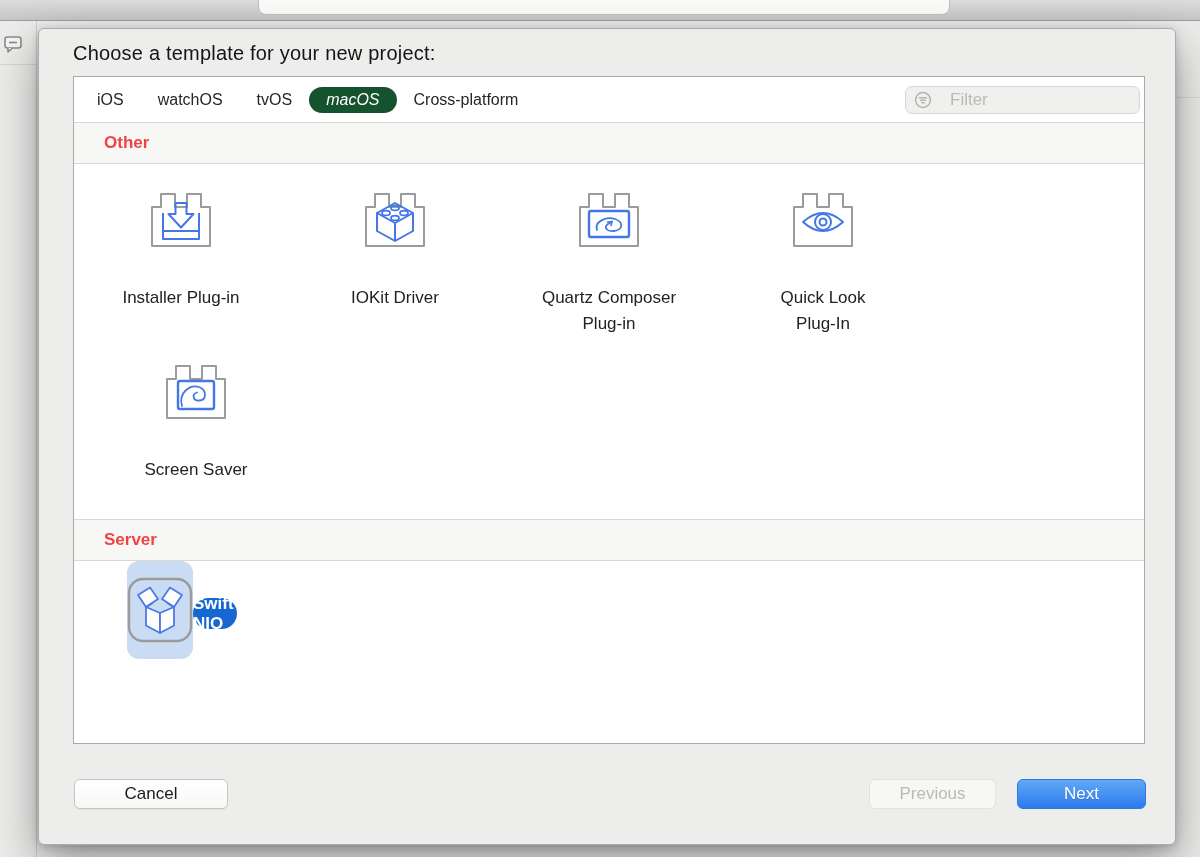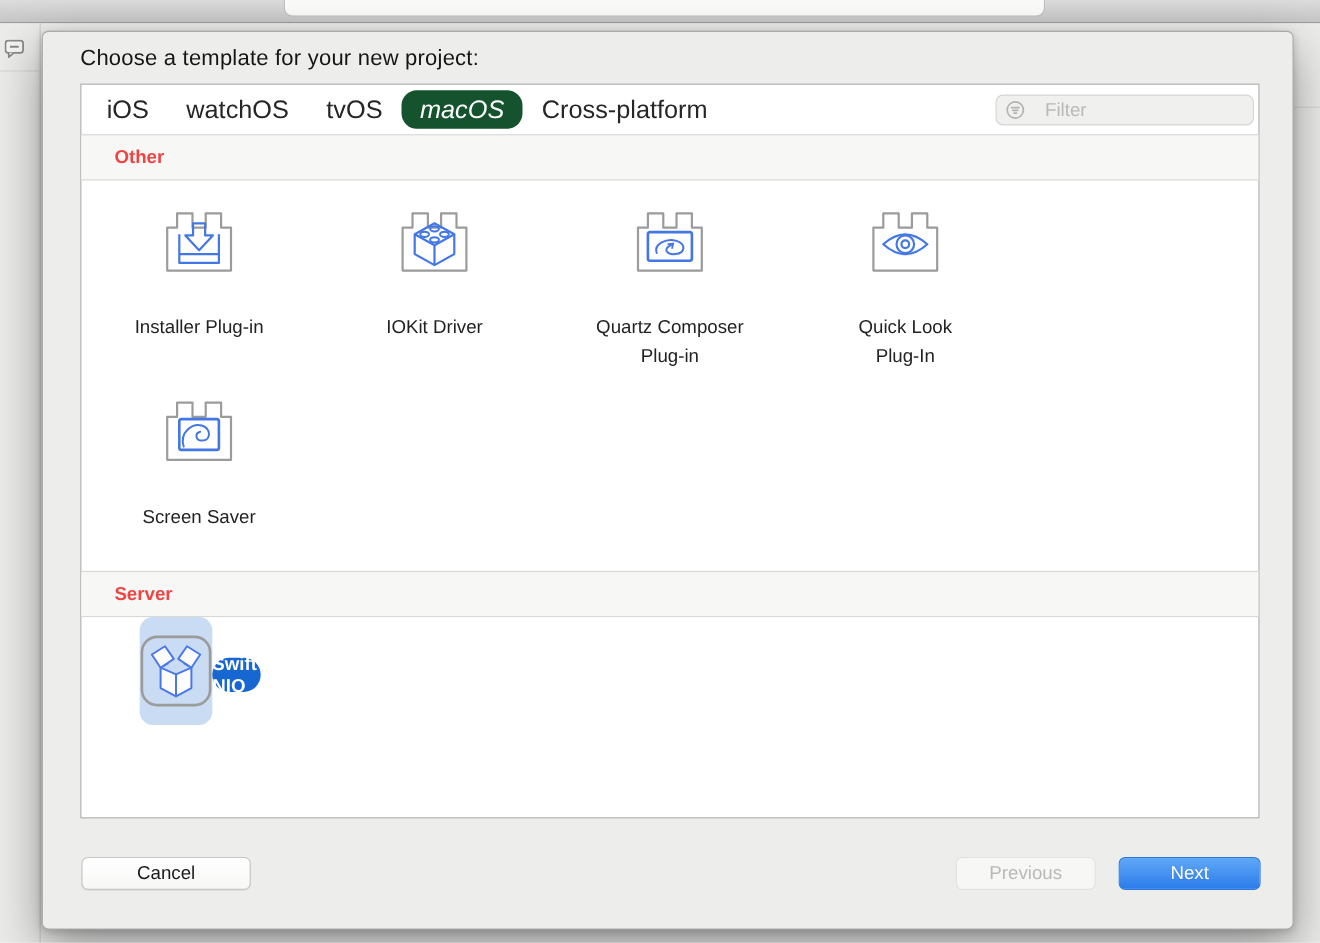--- a/index.html
+++ b/index.html
@@ -45,7 +45,7 @@
     display:flex;align-items:center;padding-left:6px;
   }
   .tab{
-    padding:4px 17px;font-size:23px;color:#262626;border-radius:14px;cursor:default;
+    padding:4px 17px;font-size:16px;color:#262626;border-radius:14px;cursor:default;
     white-space:nowrap;
   }
   .tab.selected{background:#14532d;color:#ffffff;font-style:italic;}

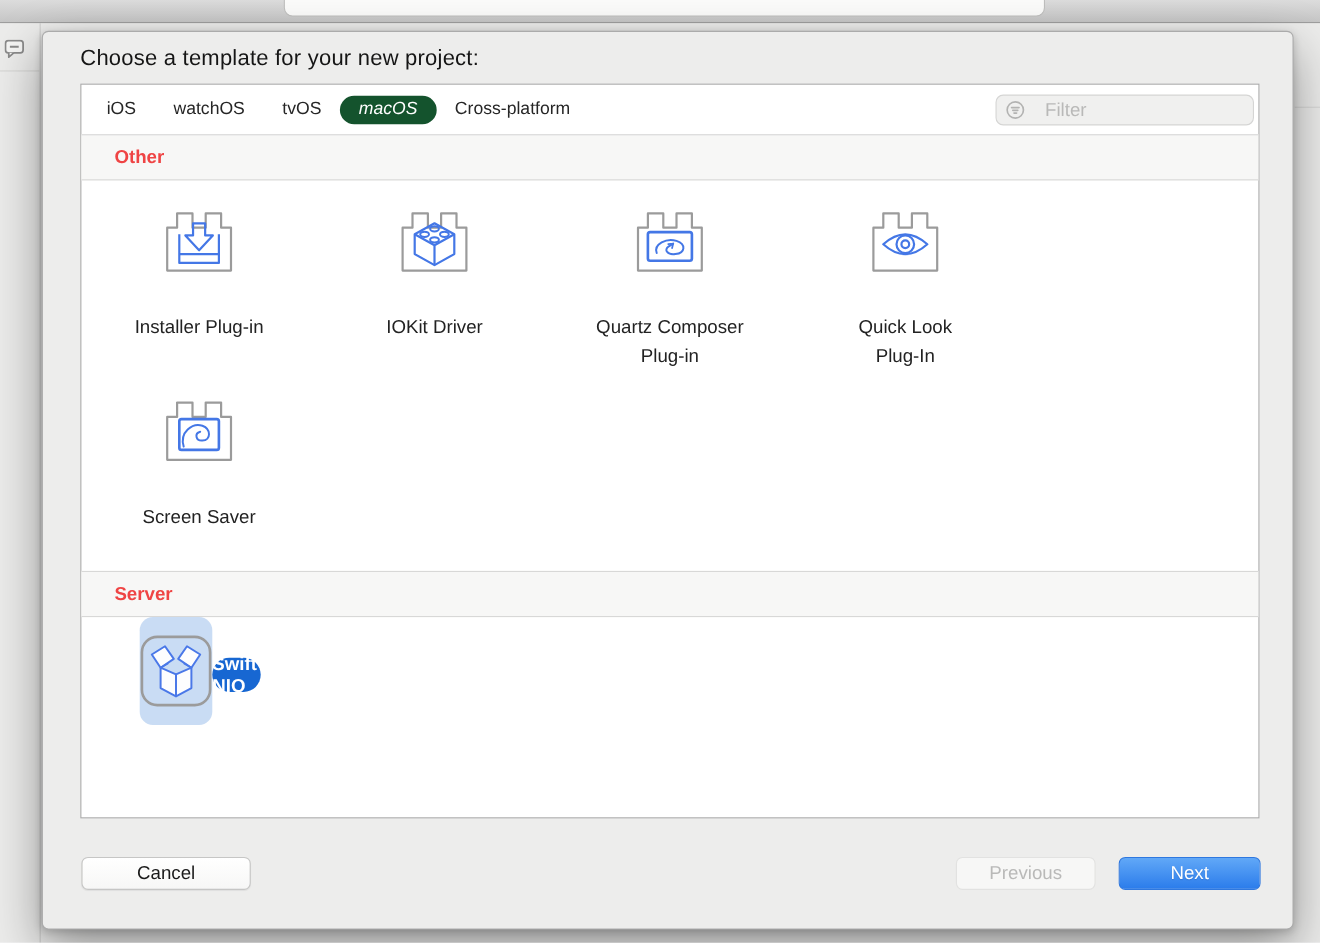--- a/index.html
+++ b/index.html
@@ -76,7 +76,7 @@
     width:20%;display:flex;flex-direction:column;align-items:center;
     padding-top:26px;cursor:default;
   }
-  .grid-row.row2 .tpl-cell{padding-top:0;}
+  .grid-row.row2 .tpl-cell{padding-top:0;margin-left:15px;}
   .tpl-label{
     margin-top:37px;font-size:17px;color:#222222;text-align:center;line-height:26px;
   }

